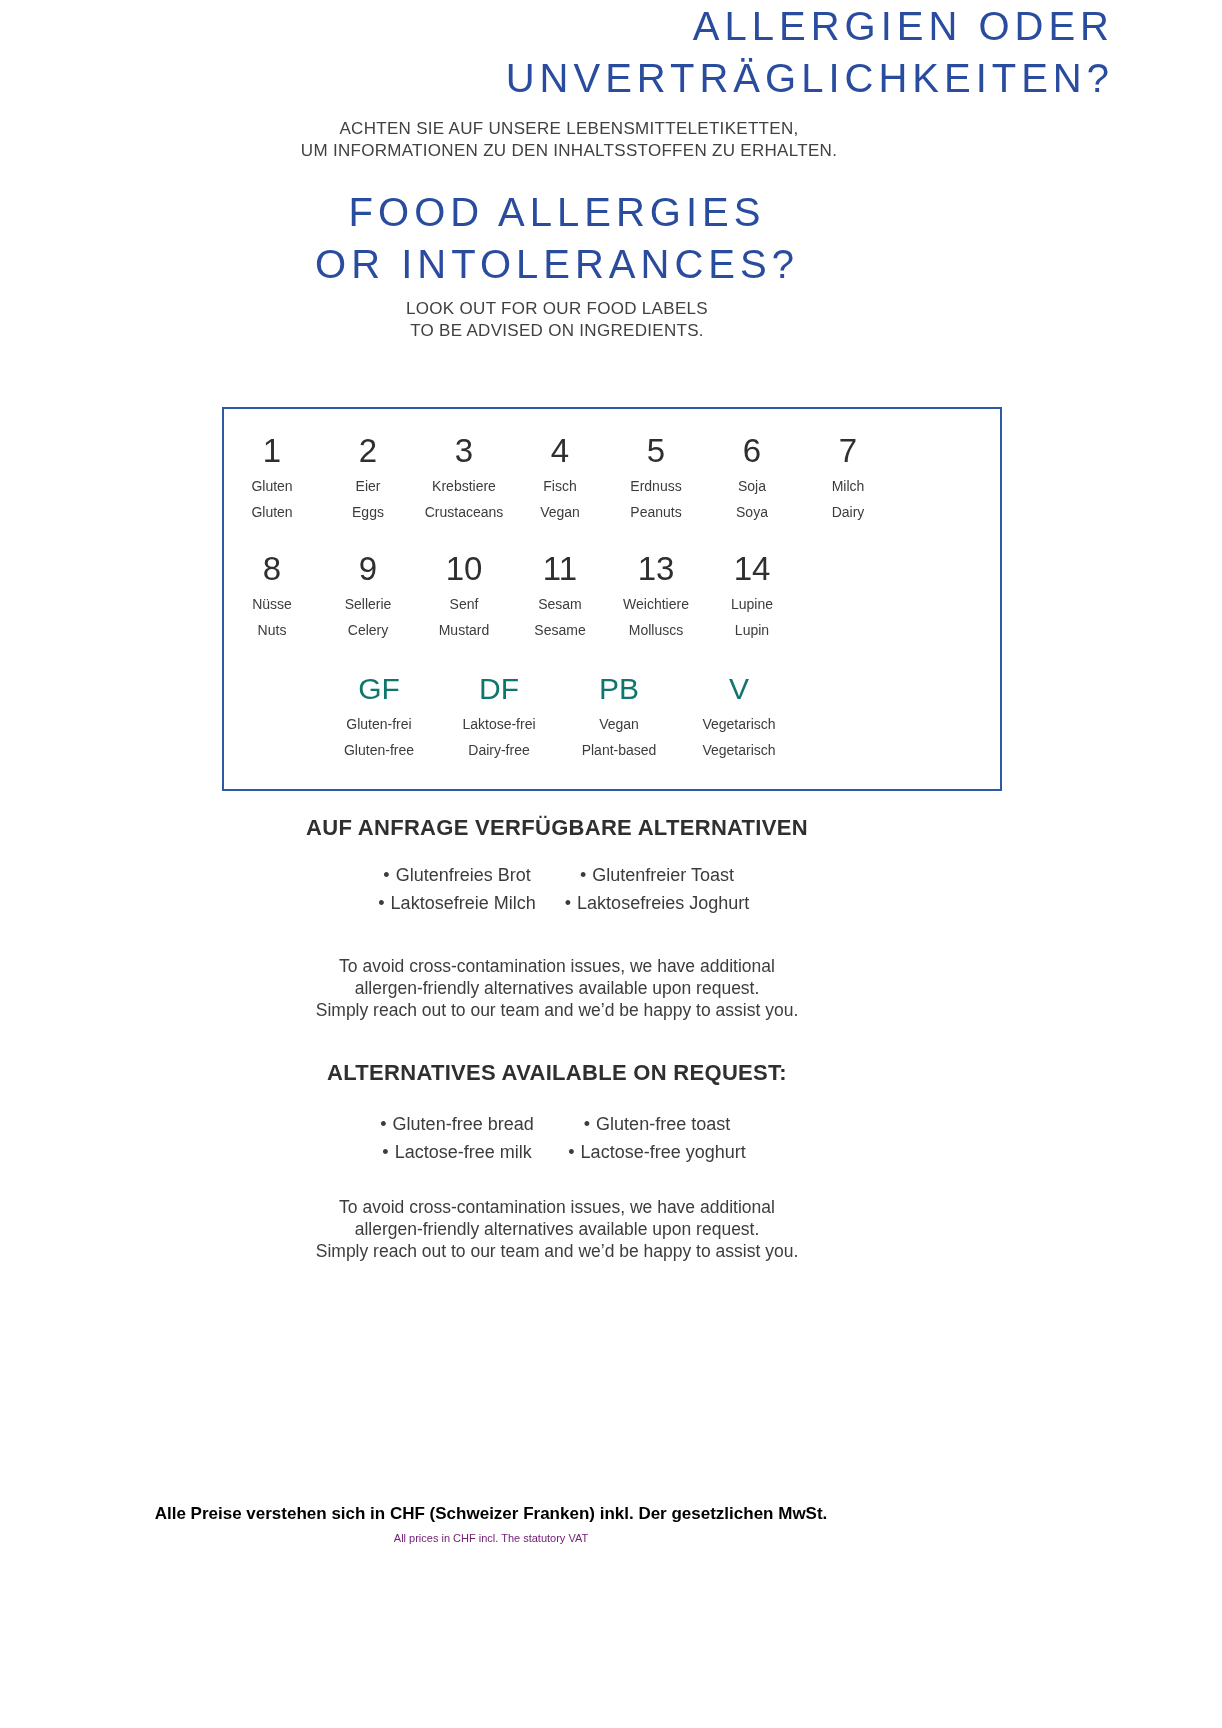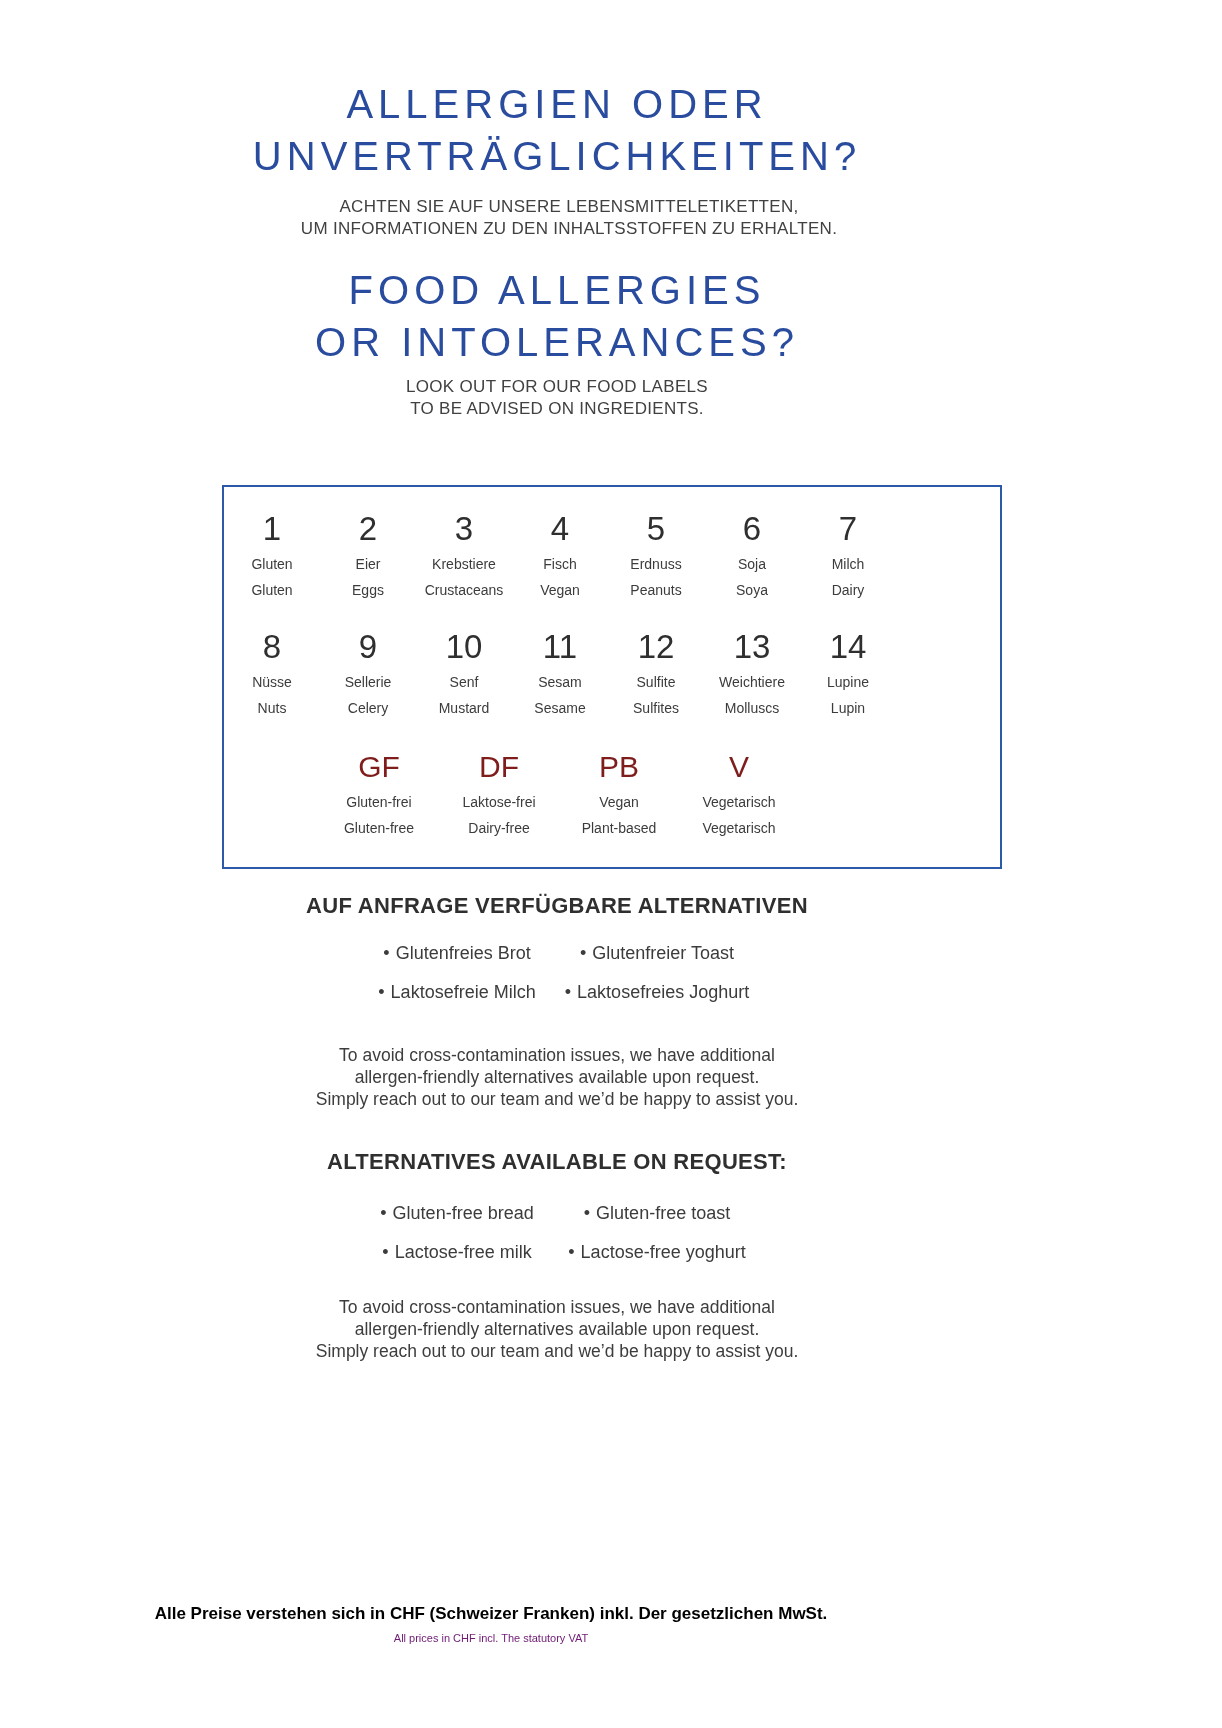--- a/index.html
+++ b/index.html
@@ -13,7 +13,7 @@
     font-size:40px;line-height:52px;font-weight:400;
     letter-spacing:5px;color:#2a4c9f;
   }
-  .title-de{padding-top:78px;}
+  .title-de{text-align:right;}
   .title-en{margin-top:24px;}
   .sub{
     font-size:17px;line-height:22px;letter-spacing:0.3px;

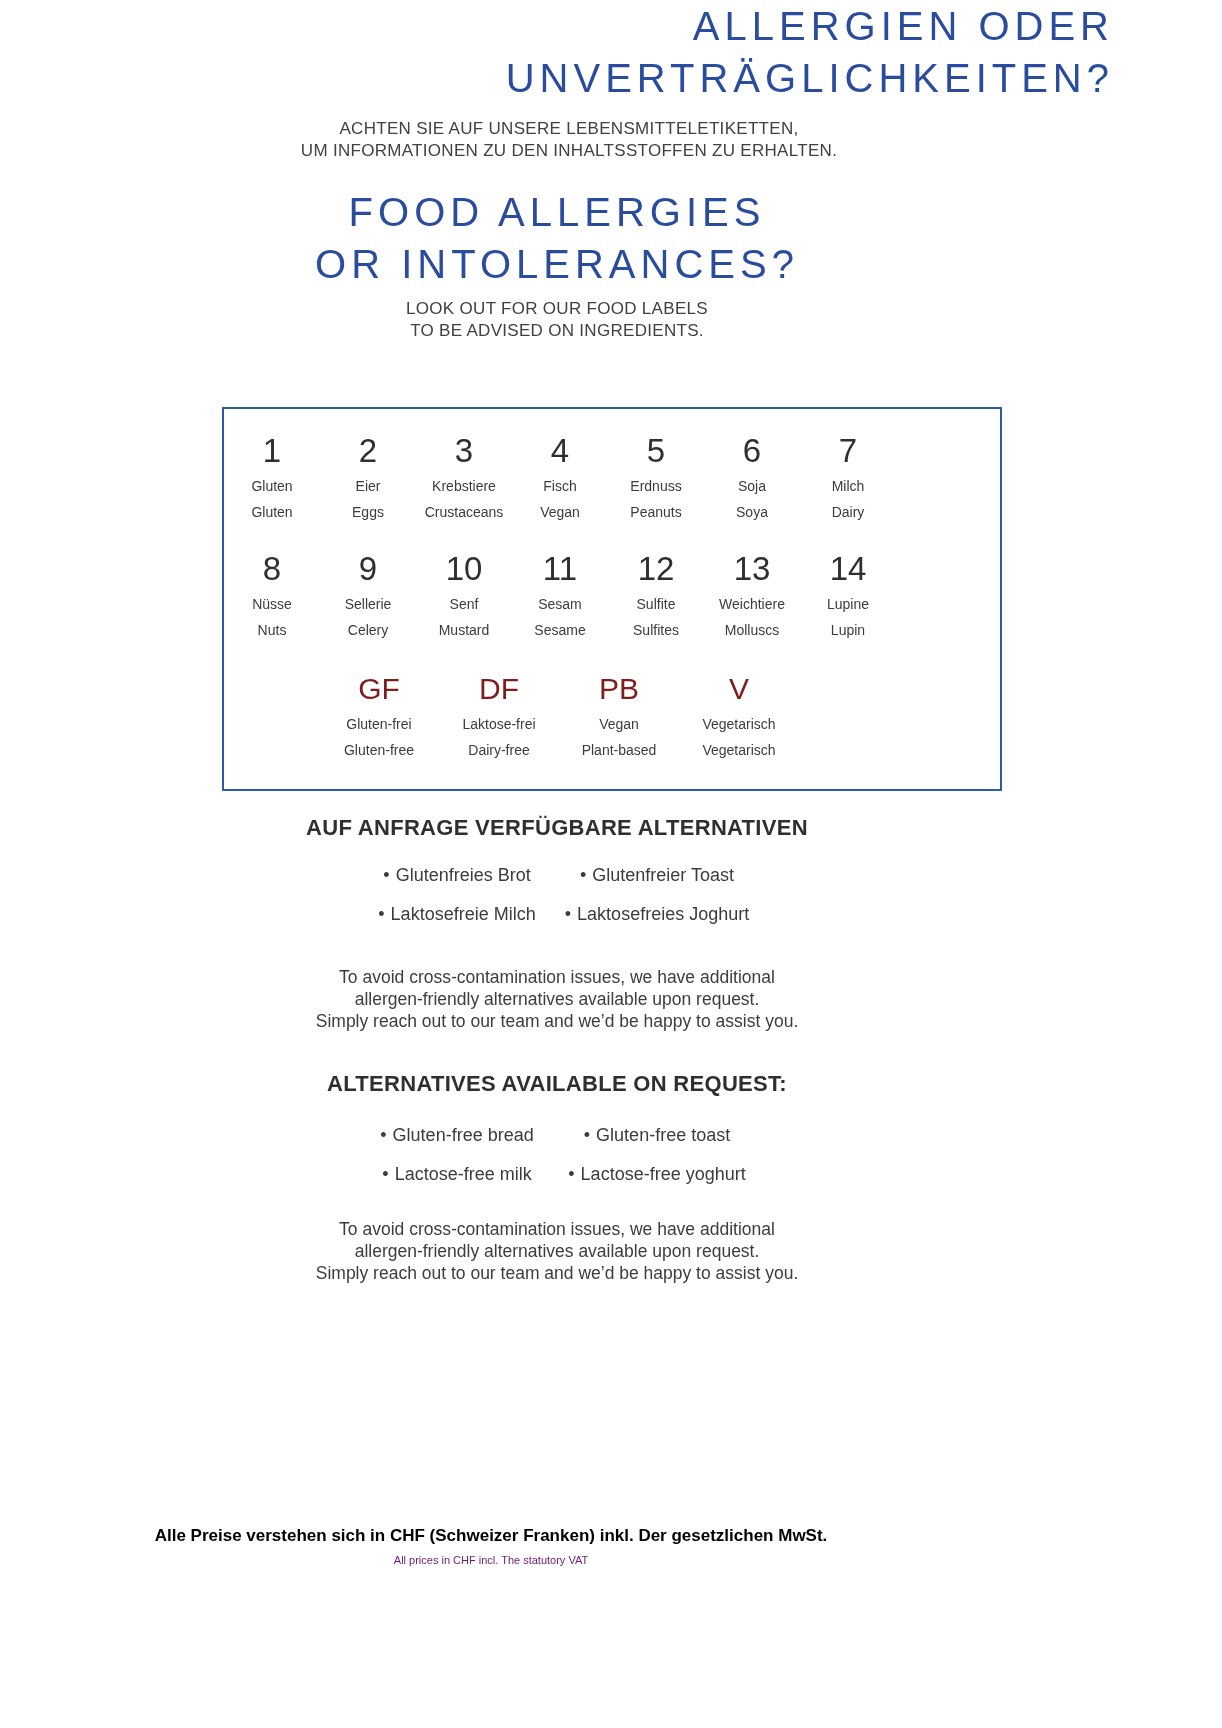--- a/index.html
+++ b/index.html
@@ -139,11 +139,6 @@
         <div class="cell-name">Sesame</div>
       </div>
       <div class="cell">
-        <div class="cell-num">12</div>
-        <div class="cell-name">Sulfite</div>
-        <div class="cell-name">Sulfites</div>
-      </div>
-      <div class="cell">
         <div class="cell-num">13</div>
         <div class="cell-name">Weichtiere</div>
         <div class="cell-name">Molluscs</div>

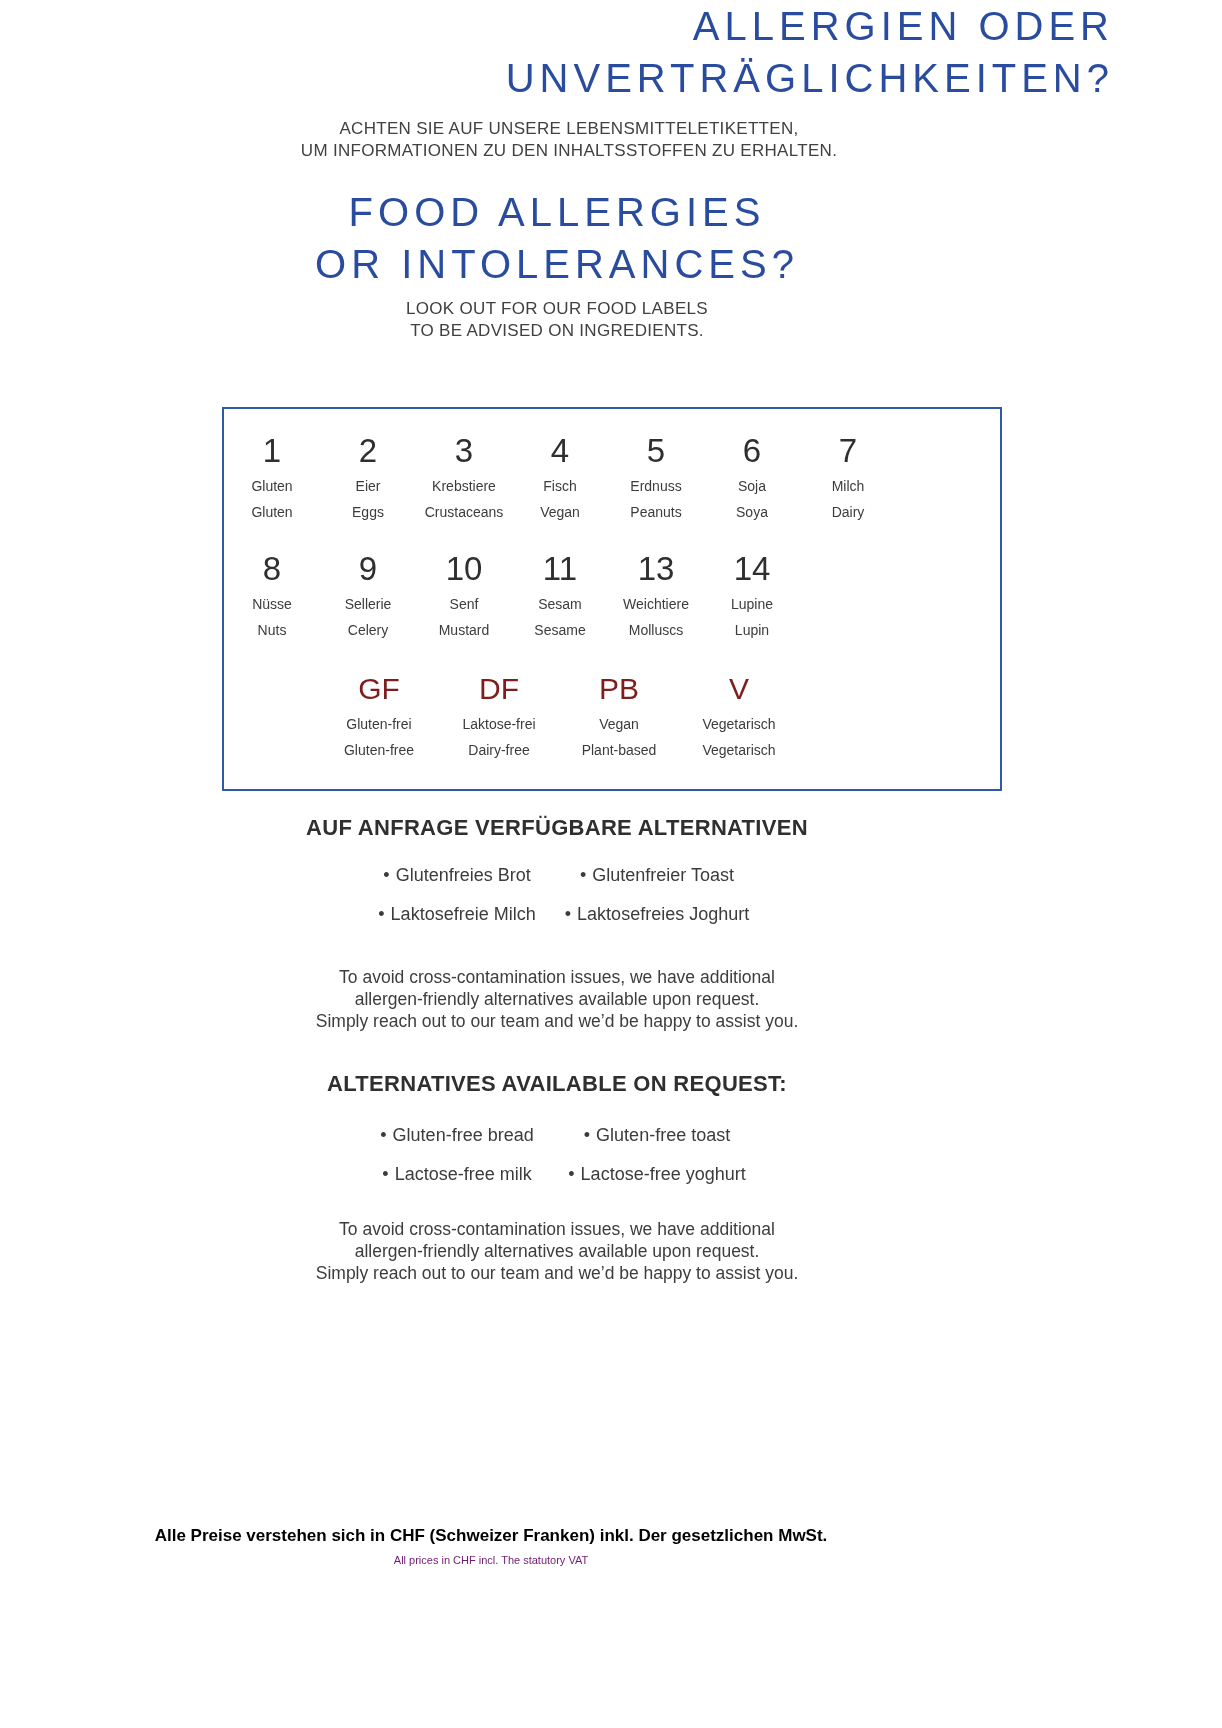--- a/index.html
+++ b/index.html
@@ -34,7 +34,7 @@
   .cell-num{font-size:33px;line-height:44px;color:#2f2f2f;}
   .cell-name{font-size:14px;line-height:26px;color:#3c3c3c;}
   .diet-row{display:grid;grid-template-columns:repeat(4,120px);margin:24px 0 0 95px;}
-  .diet-code{font-size:30px;line-height:44px;color:#7f1d1d;}
+  .diet-code{font-size:30px;line-height:44px;color:#0f766e;}
   .section-heading{
     font-size:22px;line-height:26px;font-weight:bold;
     letter-spacing:0.3px;color:#2f2f2f;

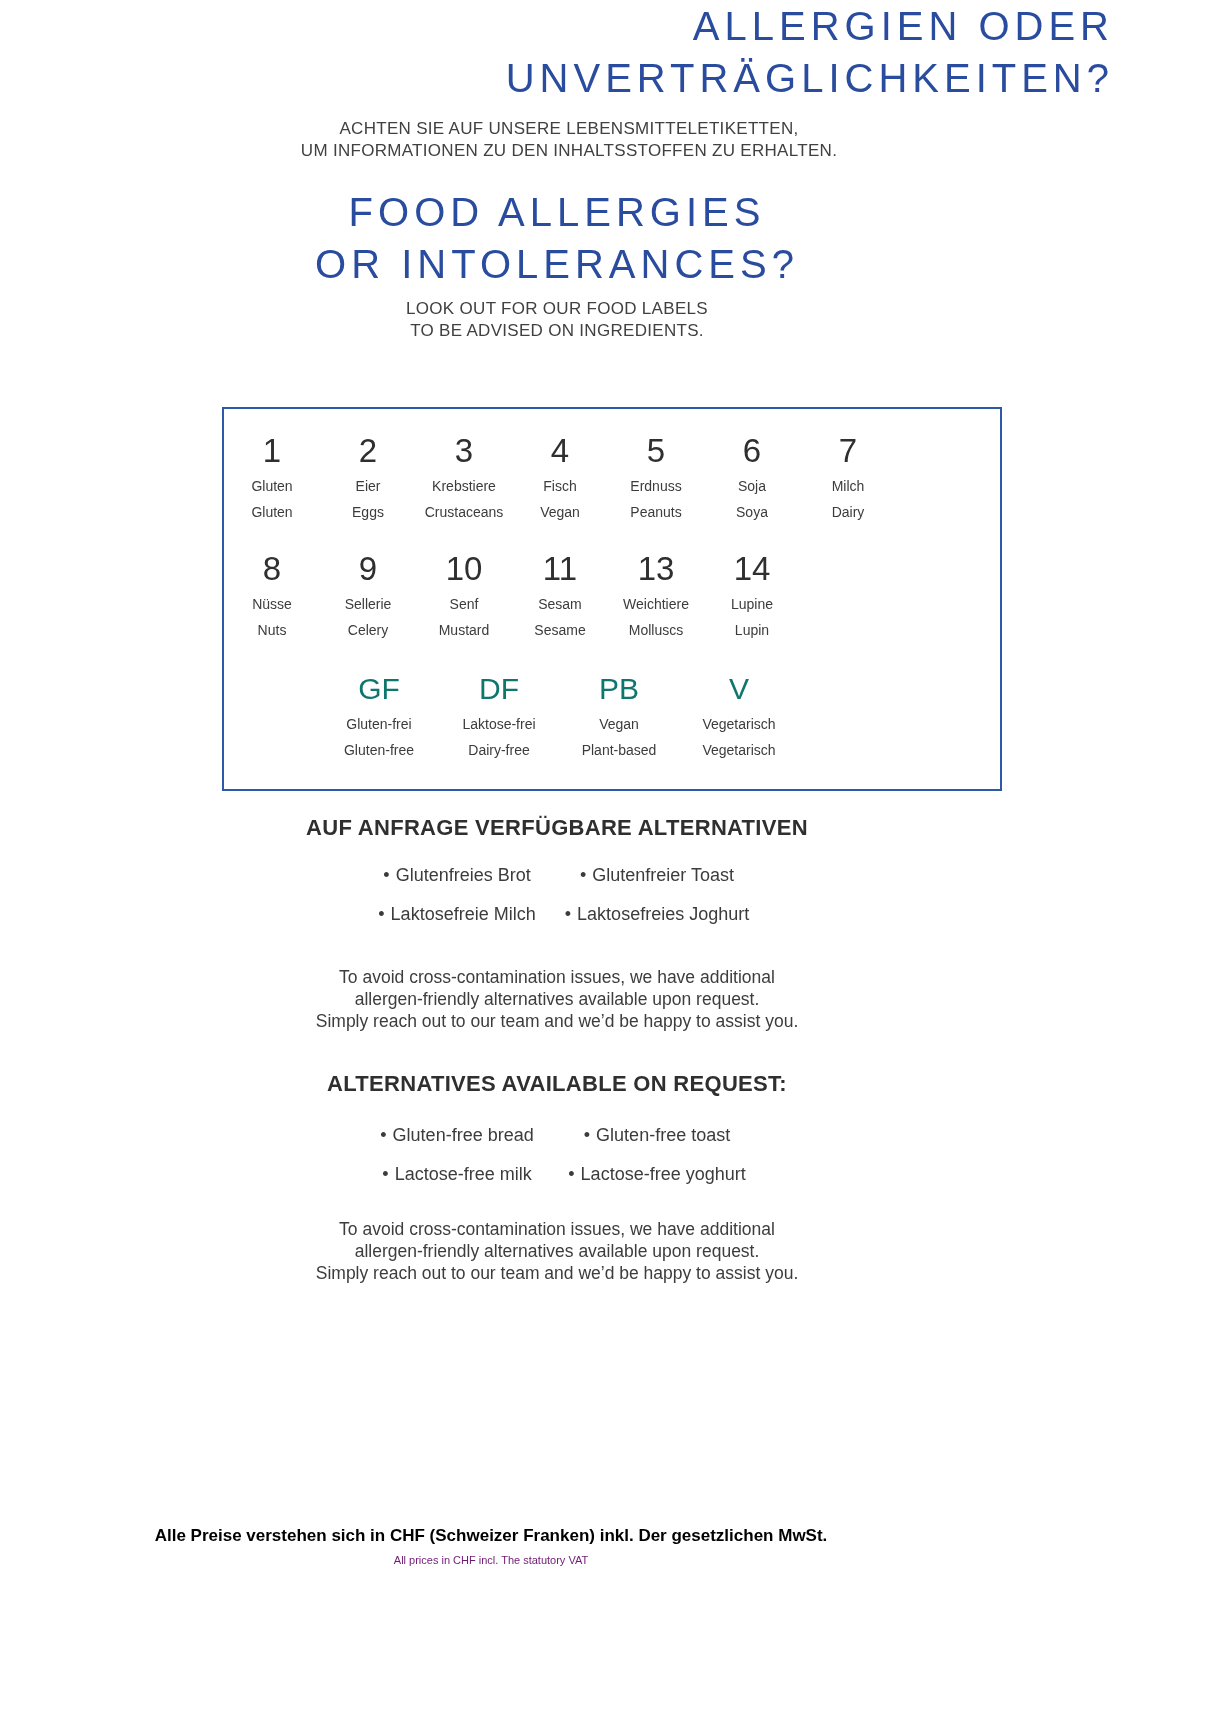--- a/index.html
+++ b/index.html
@@ -43,7 +43,7 @@
   .heading-en{margin-top:39px;}
   .bullet-grid{
     display:grid;grid-template-columns:200px 200px;
-    width:400px;margin:22px auto 0 auto;row-gap:15px;
+    width:400px;margin:22px auto 0 auto;row-gap:4px;
   }
   .bullet-grid.en{margin-top:26px;}
   .bullet-item{font-size:18px;line-height:24px;color:#3c3c3c;text-align:center;}

